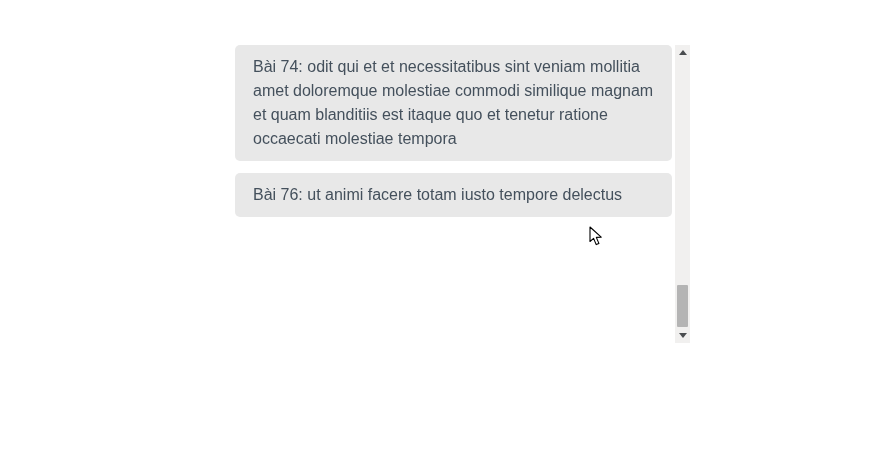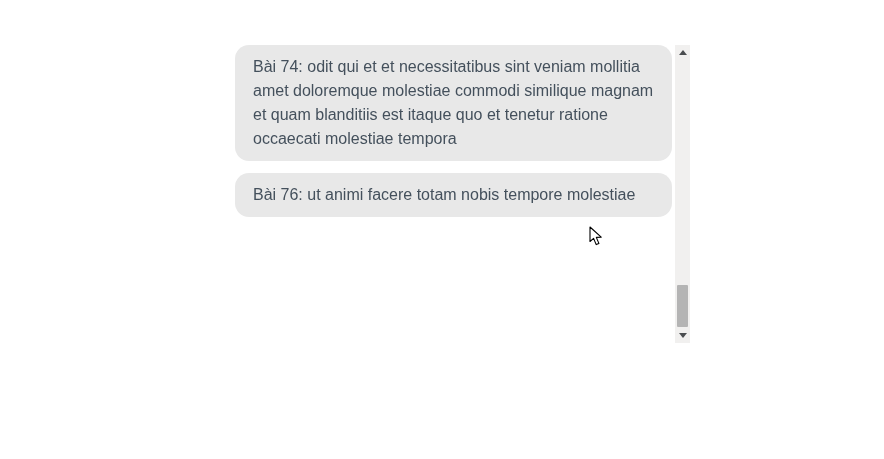--- a/index.html
+++ b/index.html
@@ -33,7 +33,7 @@
   }
   .card {
     background: #e8e8e8;
-    border-radius: 14px;
+    border-radius: 5px;
     padding: 10px 15px 10px 18px;
     margin-bottom: 12px;
     font-size: 16px;

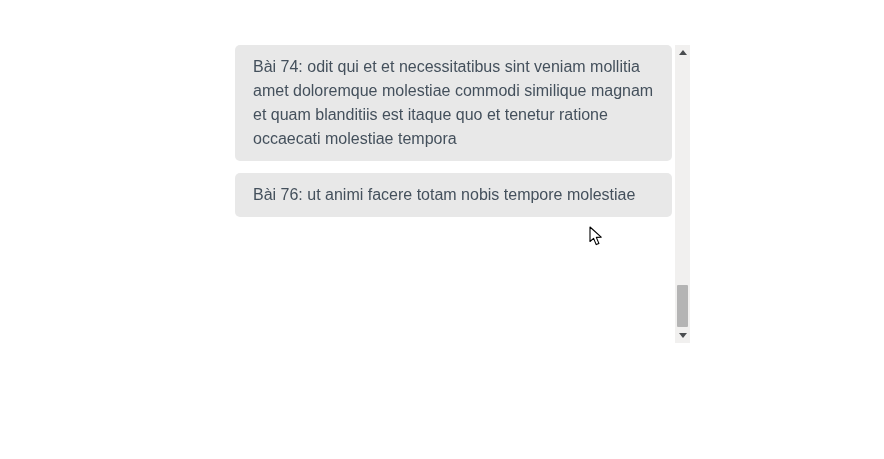--- a/index.html
+++ b/index.html
@@ -104,7 +104,7 @@
         <span>Bài 74: odit qui et et necessitatibus sint veniam mollitia amet doloremque molestiae commodi similique magnam et quam blanditiis est itaque quo et tenetur ratione occaecati molestiae tempora</span>
       </div>
       <div class="card">
-        <span>Bài 76: ut animi facere totam nobis tempore molestiae</span>
+        <span>Bài 76: ut animi facere totam iusto tempore delectus</span>
       </div>
     </div>
 

